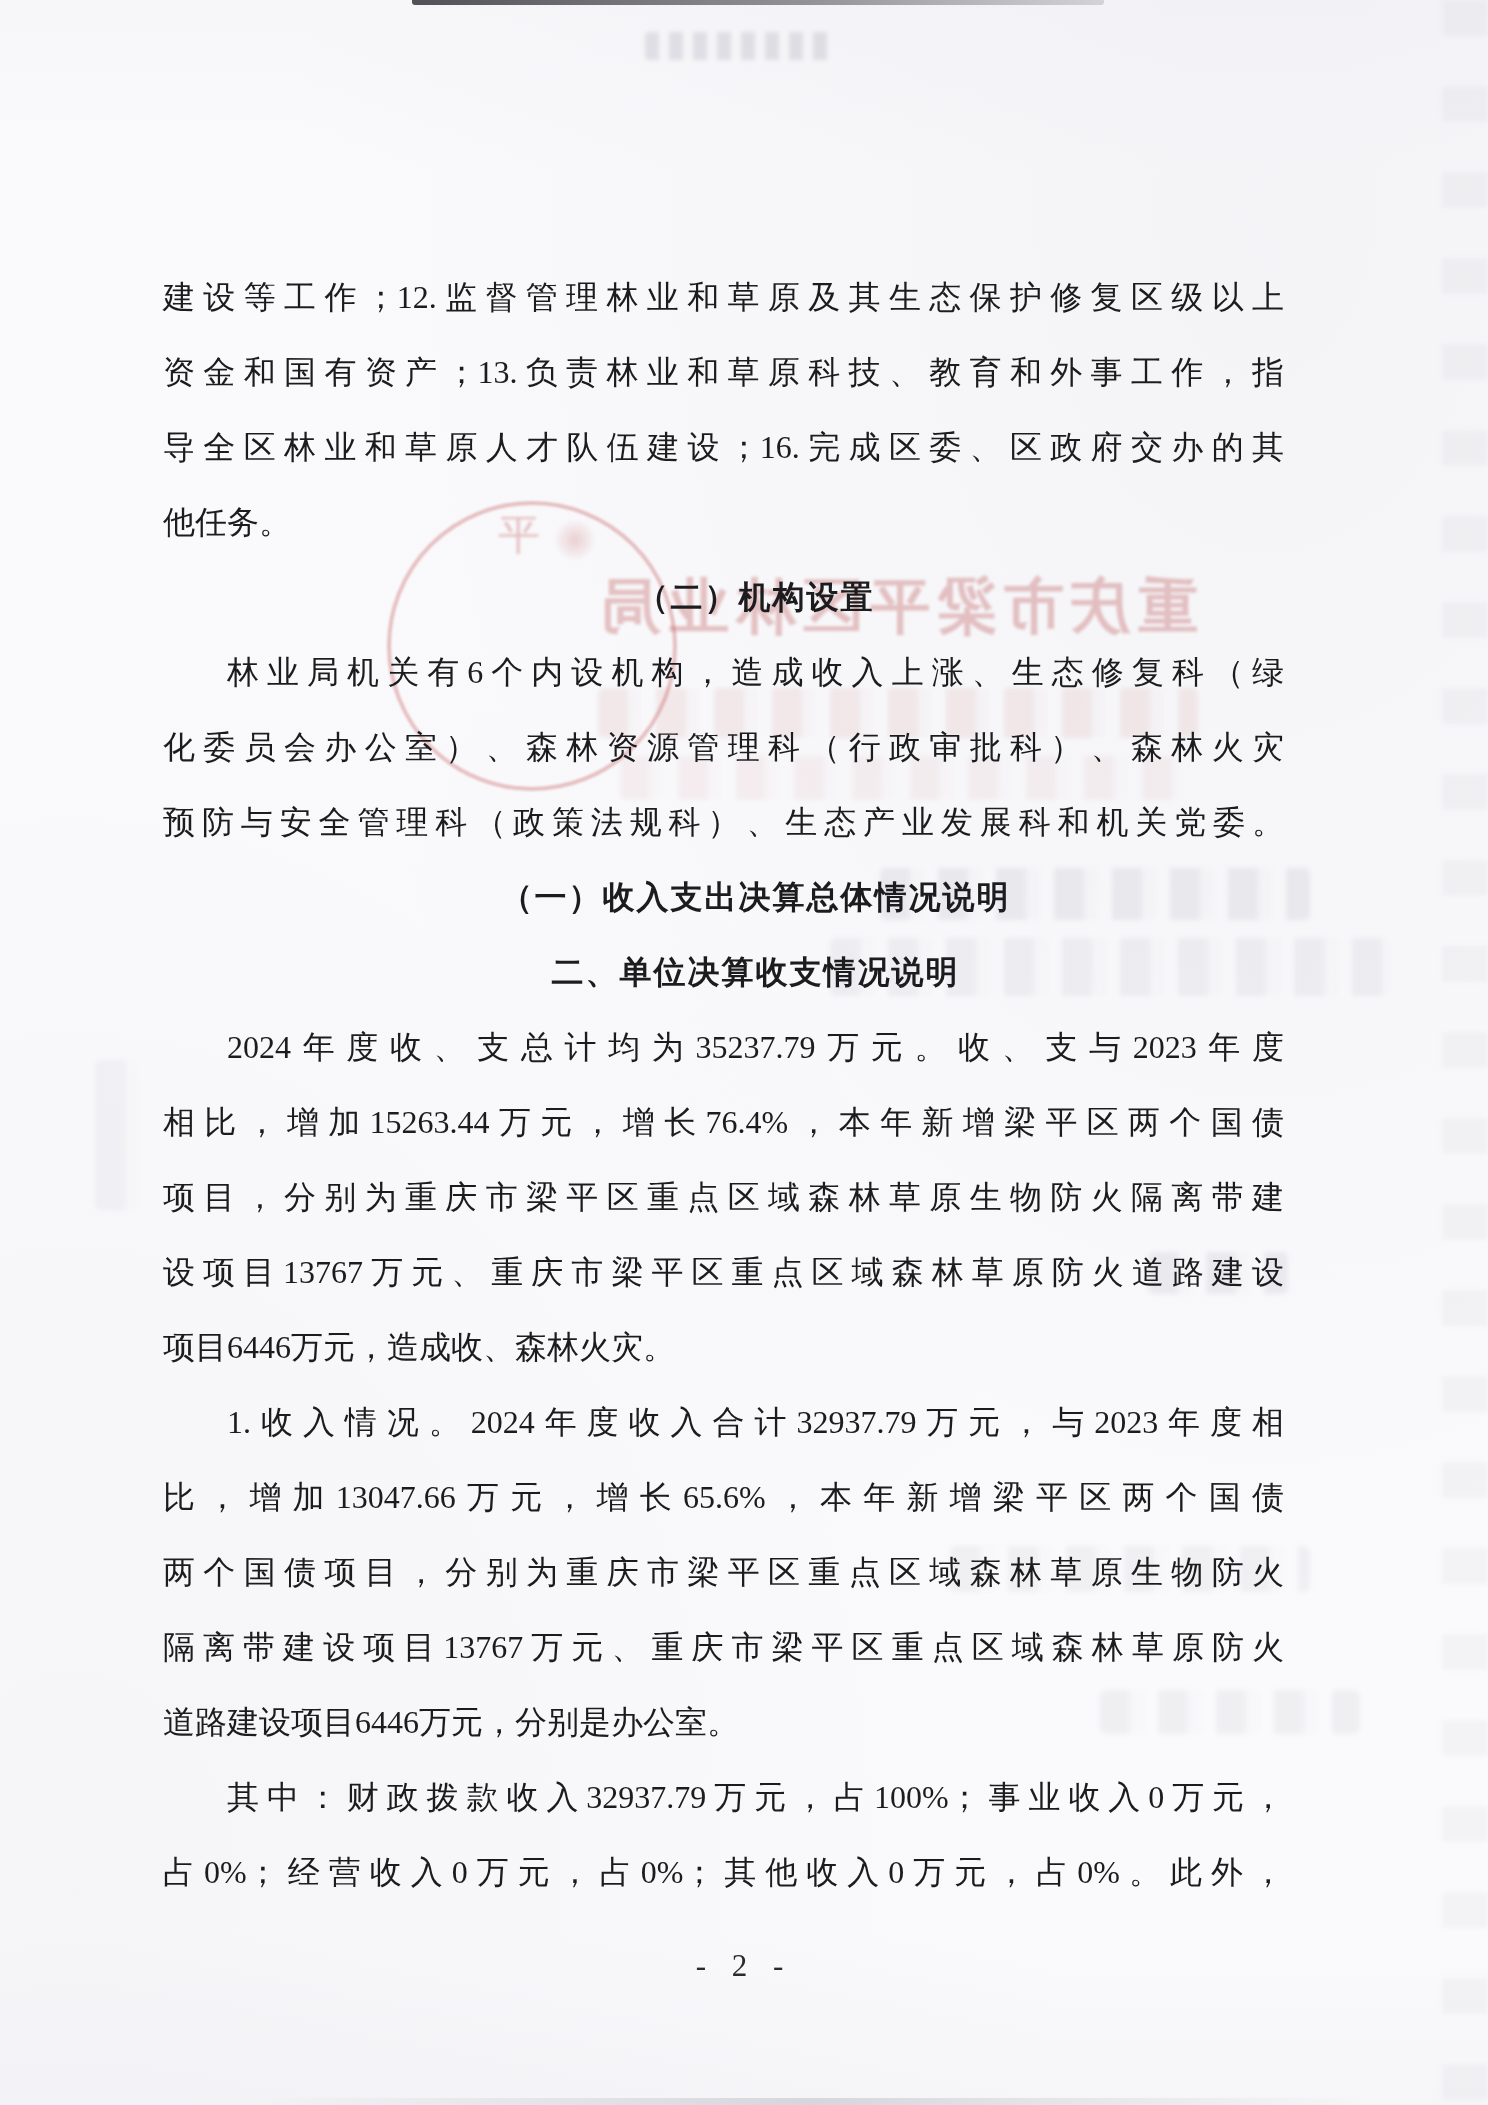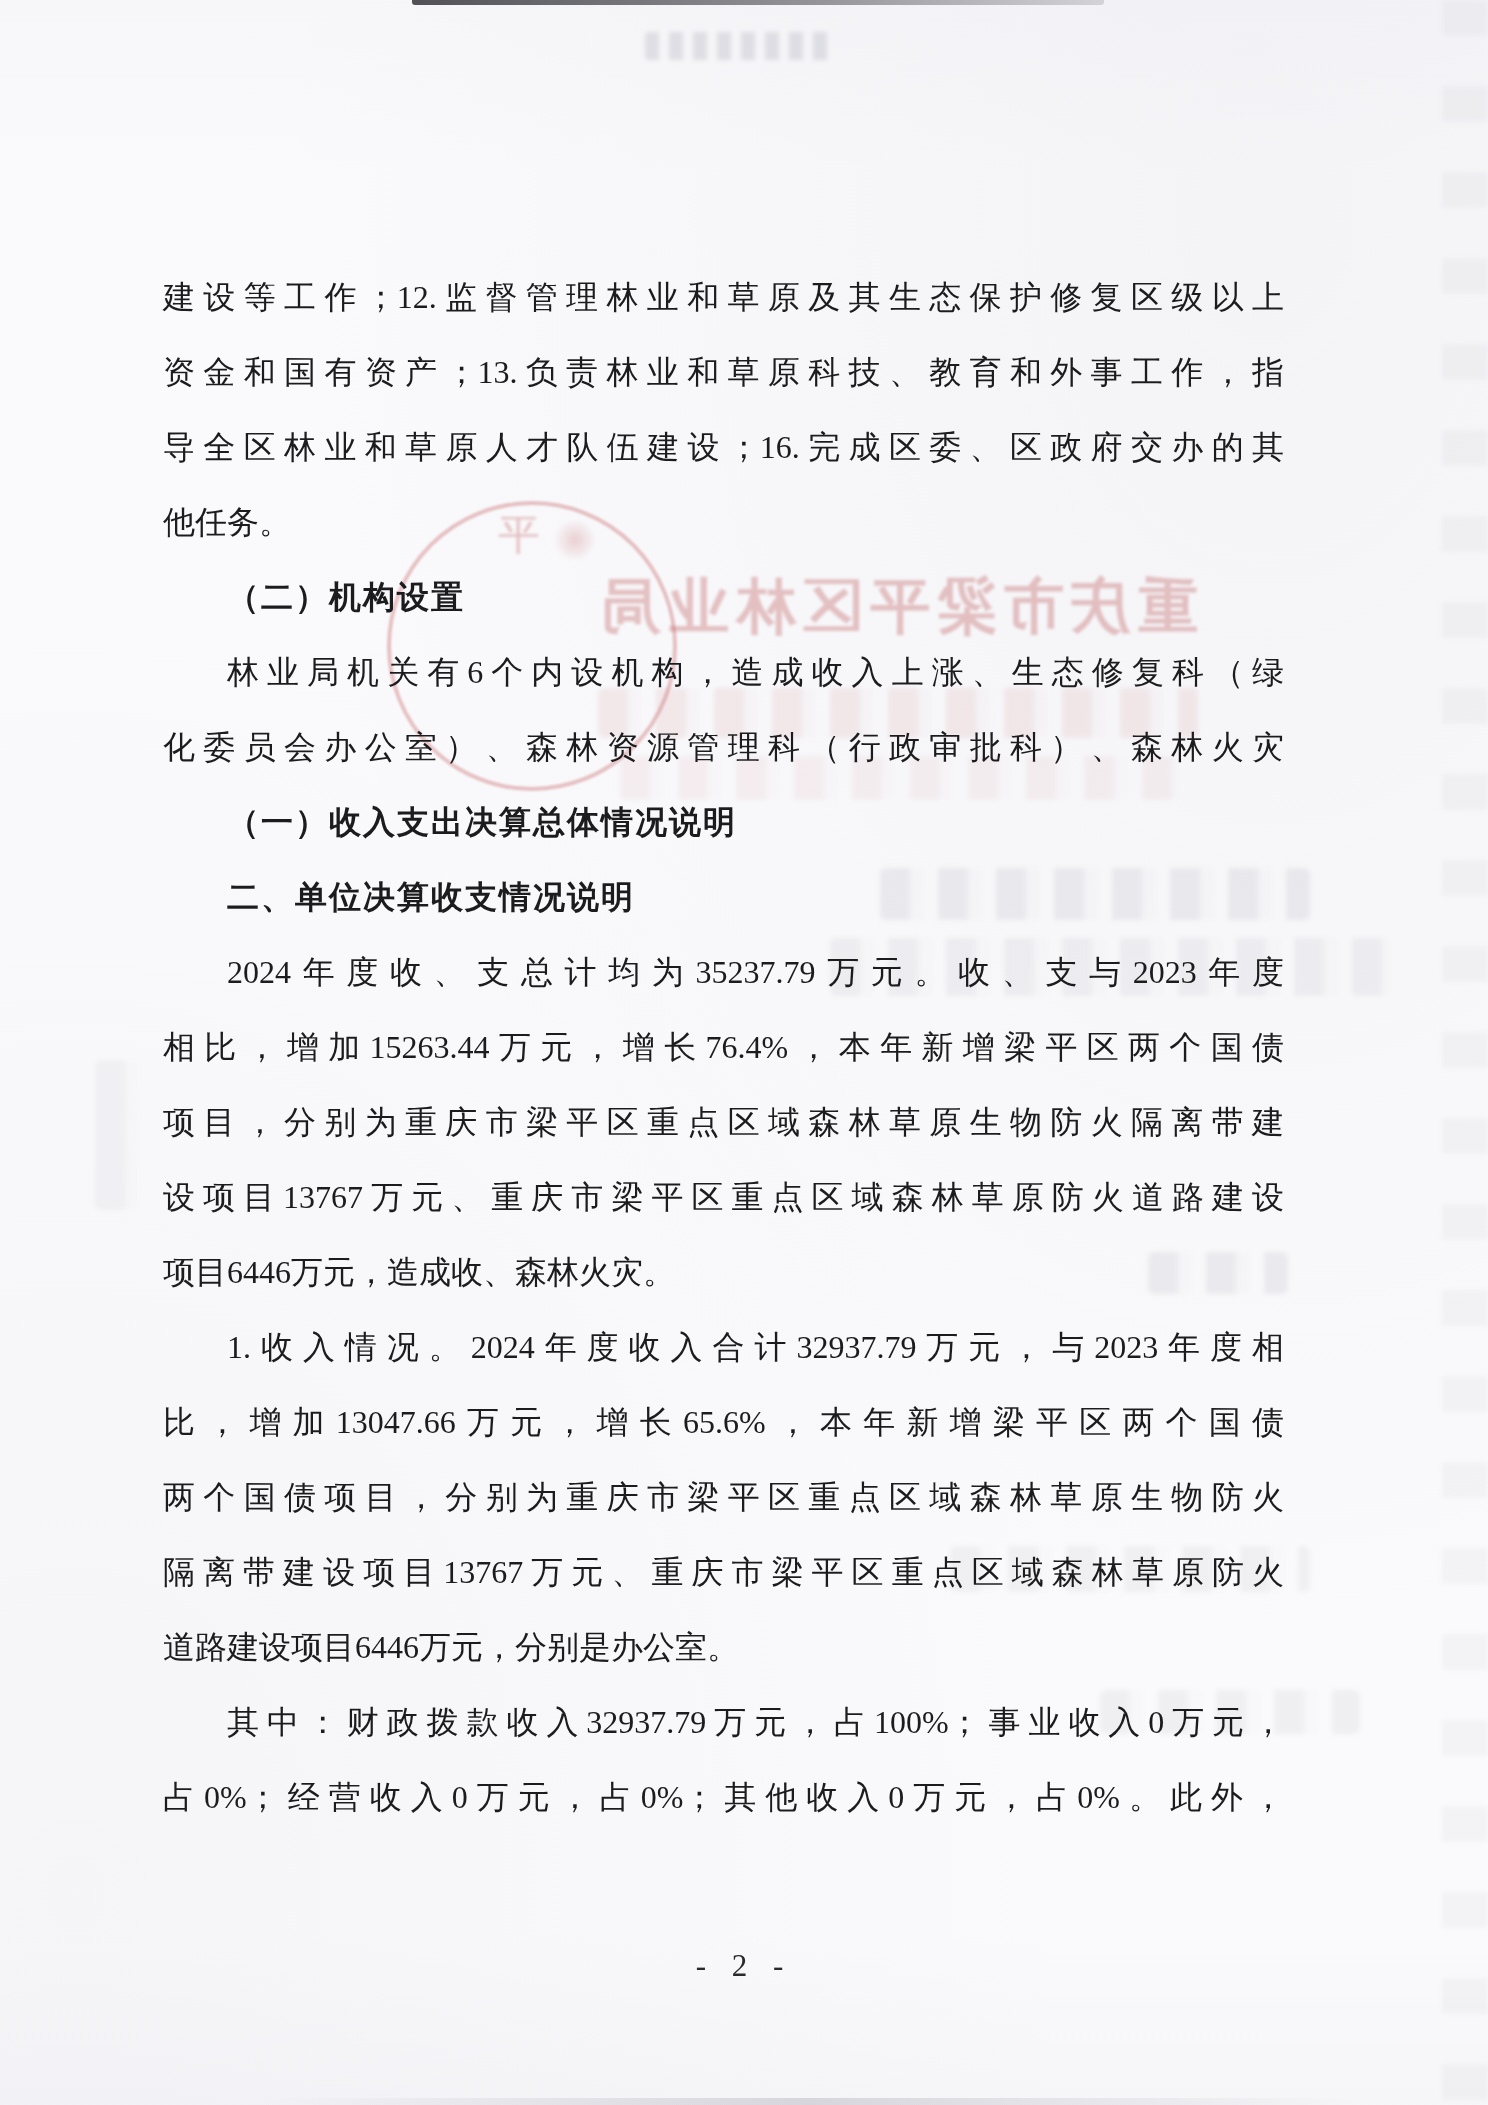--- a/index.html
+++ b/index.html
@@ -84,7 +84,7 @@
     text-align:left;
   }
   .line.fill{text-align:justify;text-align-last:justify;}
-  .line.ind{text-indent:2em;}
+  .line.ind{text-indent:2em;text-align:center;}
   .line.bold{
     font-weight:bold;
     font-family:"DejaVu Sans","Liberation Sans",sans-serif;

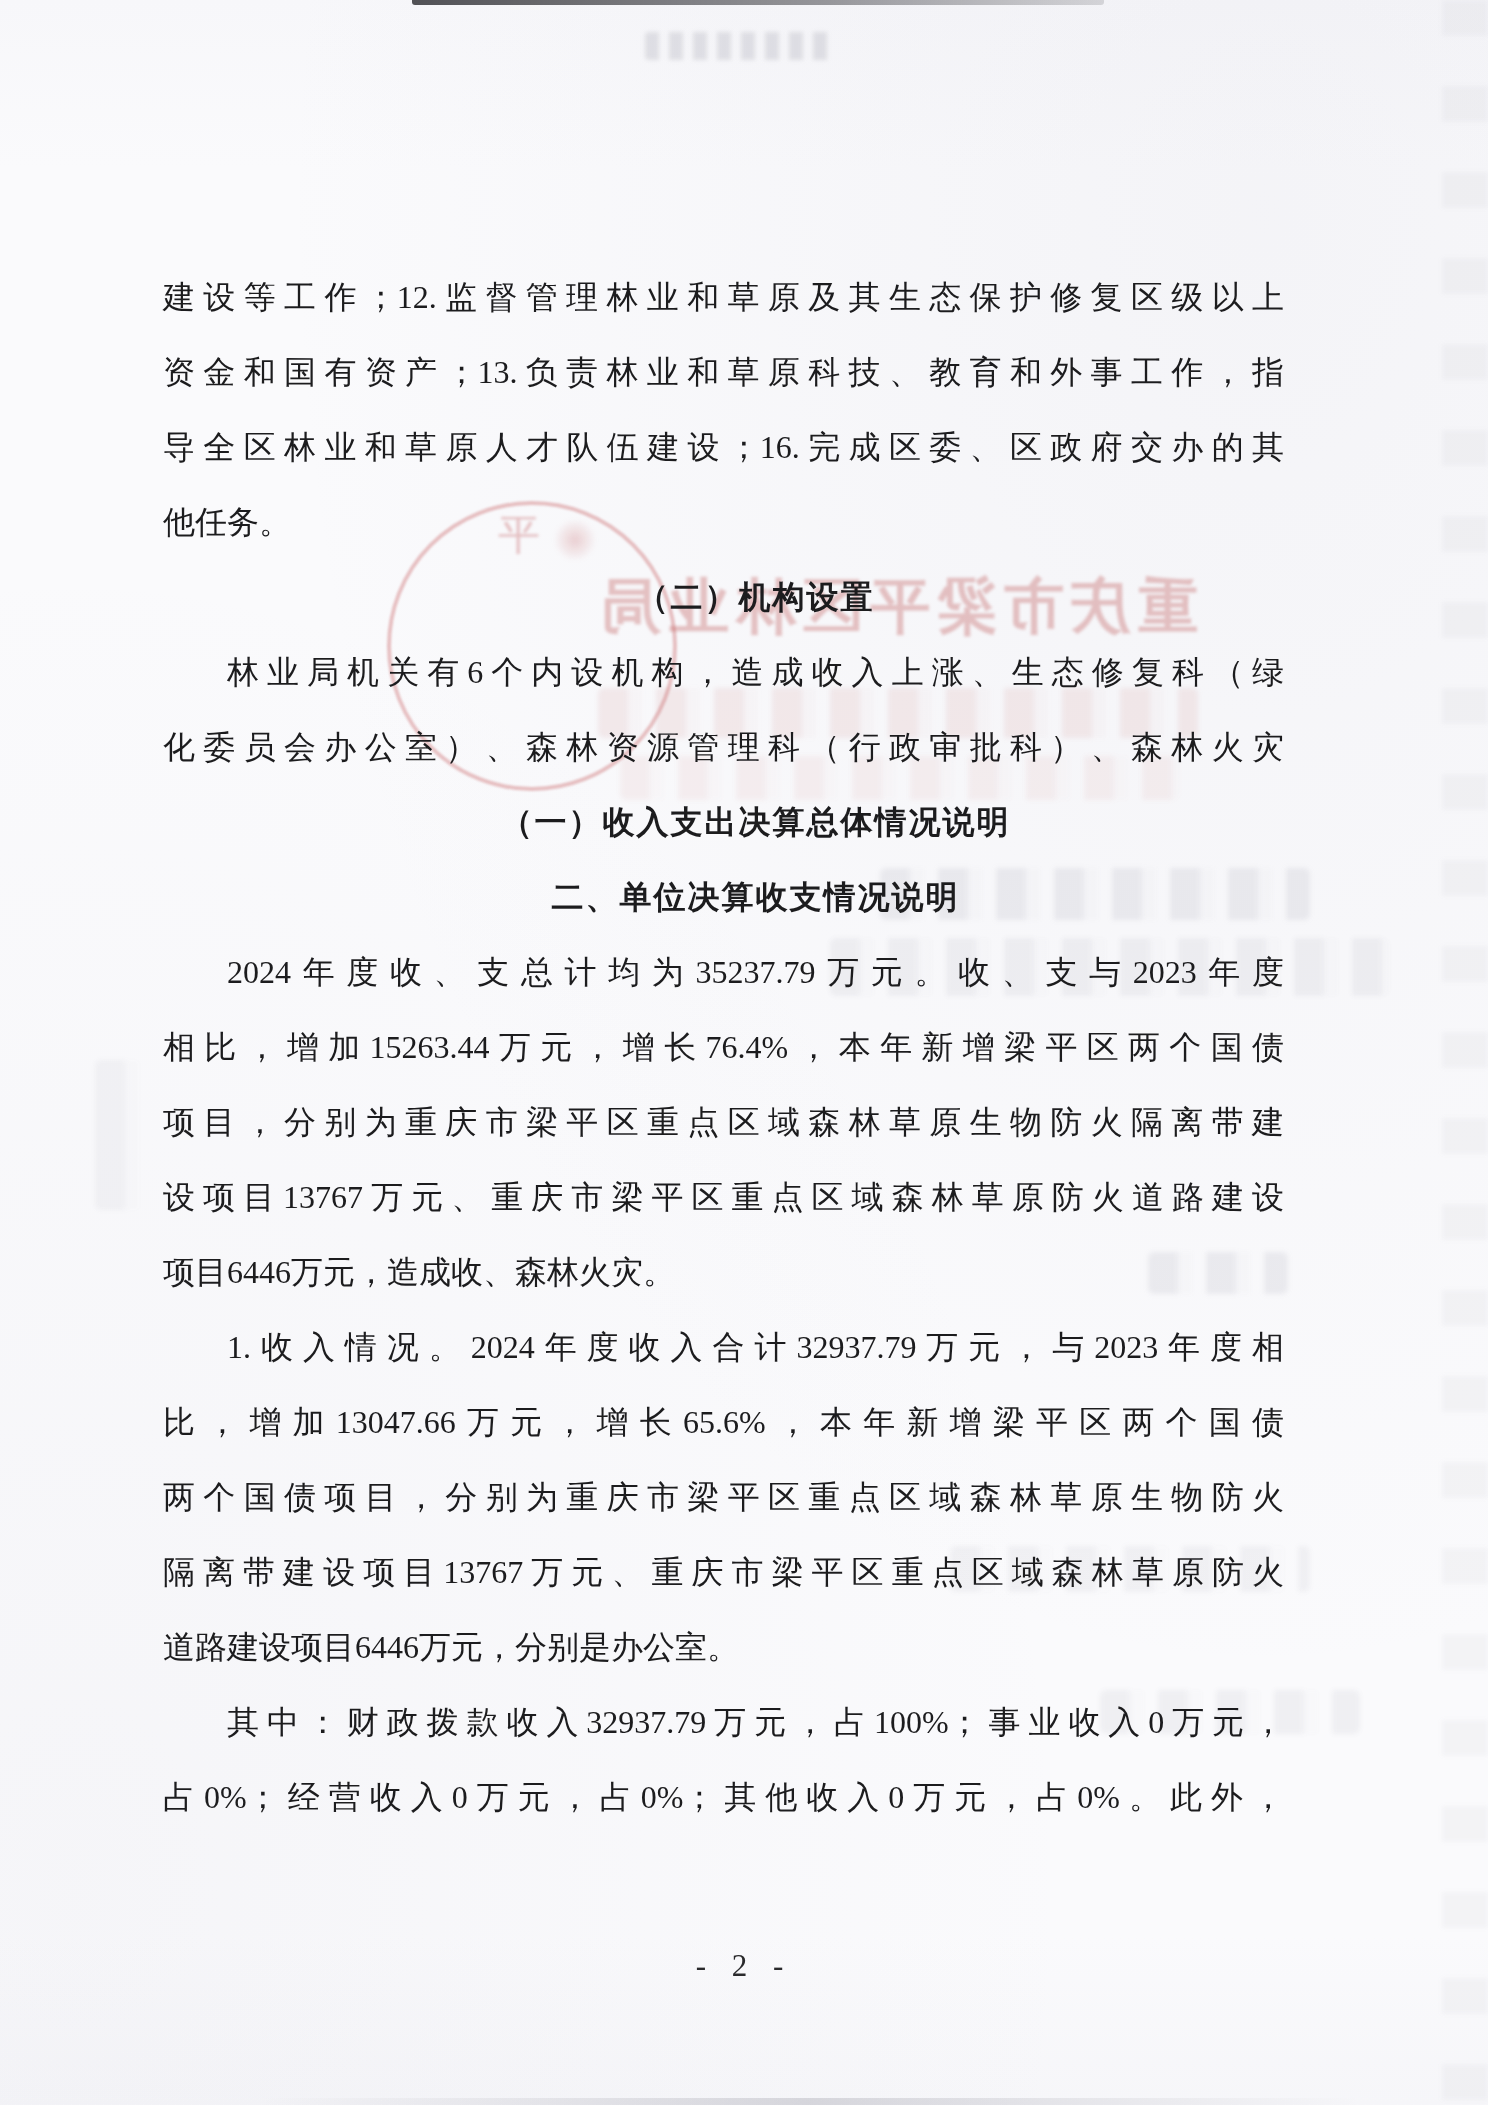--- a/index.html
+++ b/index.html
@@ -129,6 +129,7 @@
       <div class="line bold ind">（二）机构设置</div>
       <div class="line fill ind">林业局机关有6个内设机构，造成收入上涨、生态修复科（绿</div>
       <div class="line fill">化委员会办公室）、森林资源管理科（行政审批科）、森林火灾</div>
+      <div class="line fill">预防与安全管理科（政策法规科）、生态产业发展科和机关党委。</div>
       <div class="line bold ind">（一）收入支出决算总体情况说明</div>
       <div class="line bold ind">二、单位决算收支情况说明</div>
       <div class="line fill ind">2024年度收、支总计均为35237.79万元。收、支与2023年度</div>

